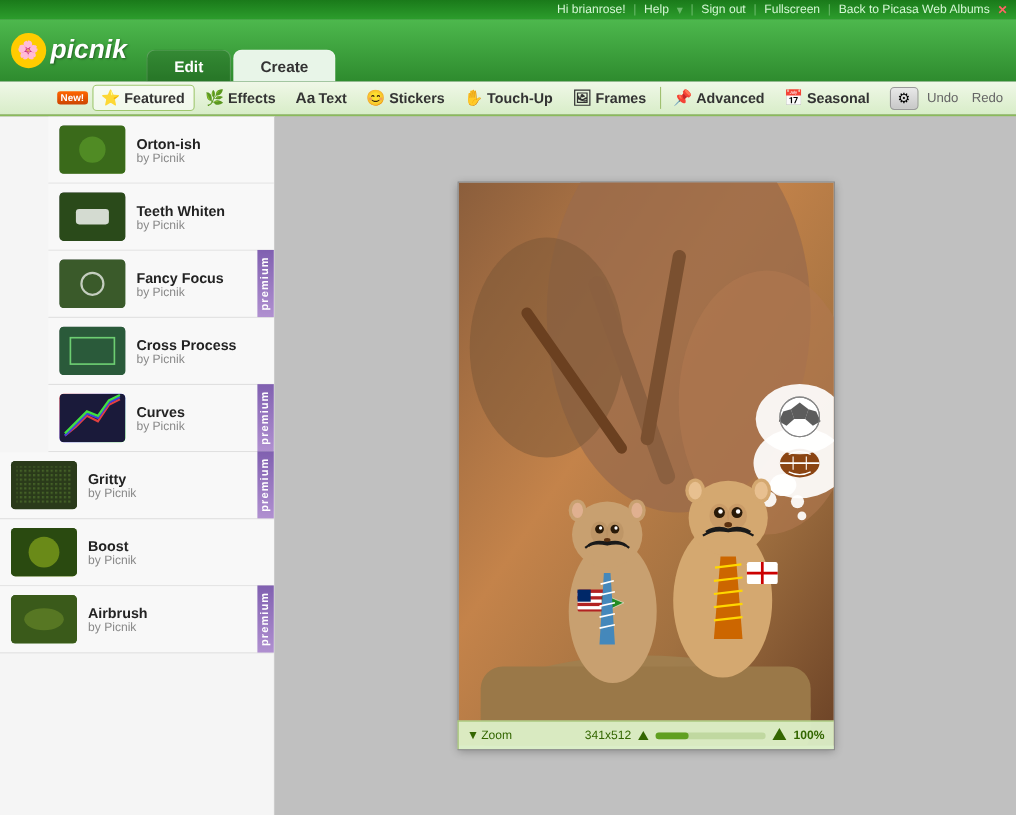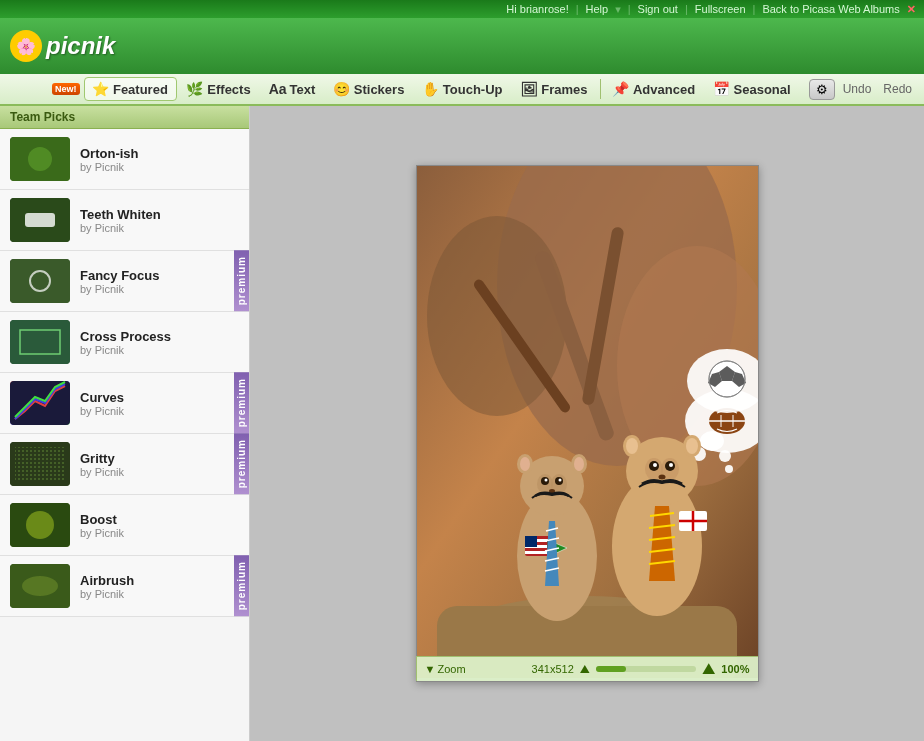--- a/index.html
+++ b/index.html
@@ -346,6 +346,10 @@
   <div class="logo">
     <div class="logo-icon">🌸</div>
     <span class="logo-text">picnik</span>
+  </div>
+  <div class="header-tabs">
+    <div class="header-tab">Edit</div>
+    <div class="header-tab active">Create</div>
   </div>
 </div>
 

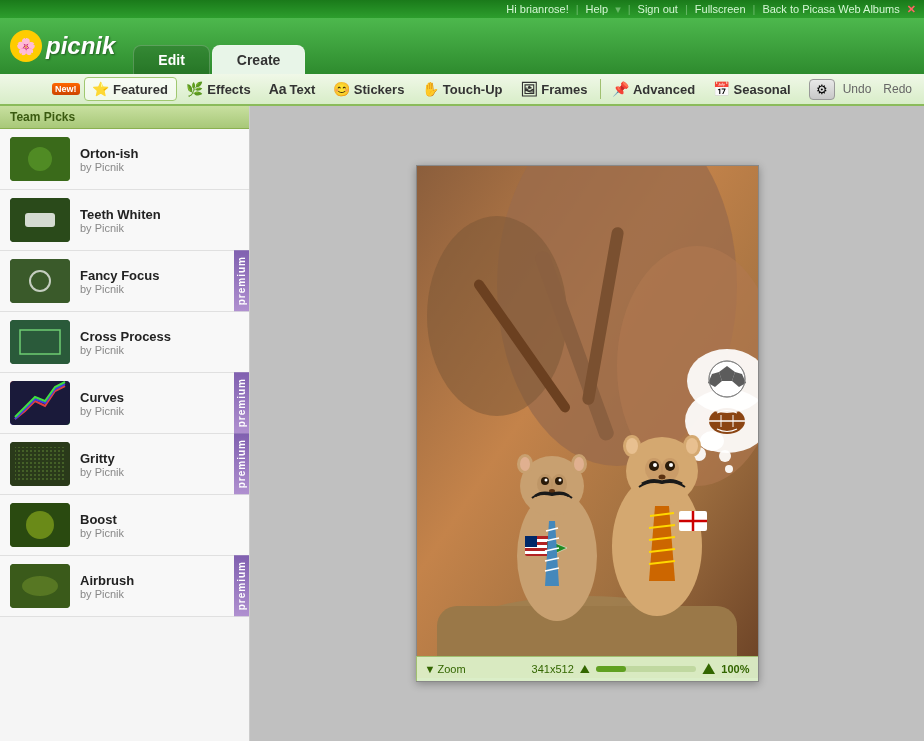--- a/index.html
+++ b/index.html
@@ -398,7 +398,6 @@
 <div class="main-content">
 
   <div class="sidebar">
-    <div class="sidebar-section-header">Team Picks</div>
 
     <div class="sidebar-scroll-area">
       <div class="sidebar-item">

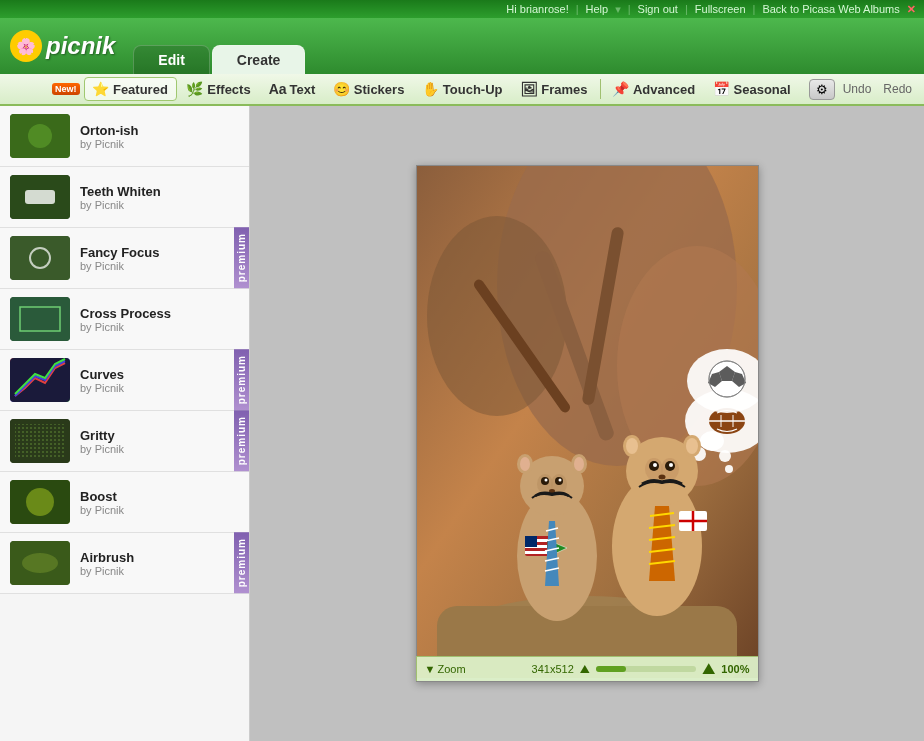--- a/index.html
+++ b/index.html
@@ -323,6 +323,7 @@
 
     .sidebar-scroll-area {
       position: relative;
+      padding-left: 44px;
     }
   </style>
 </head>

